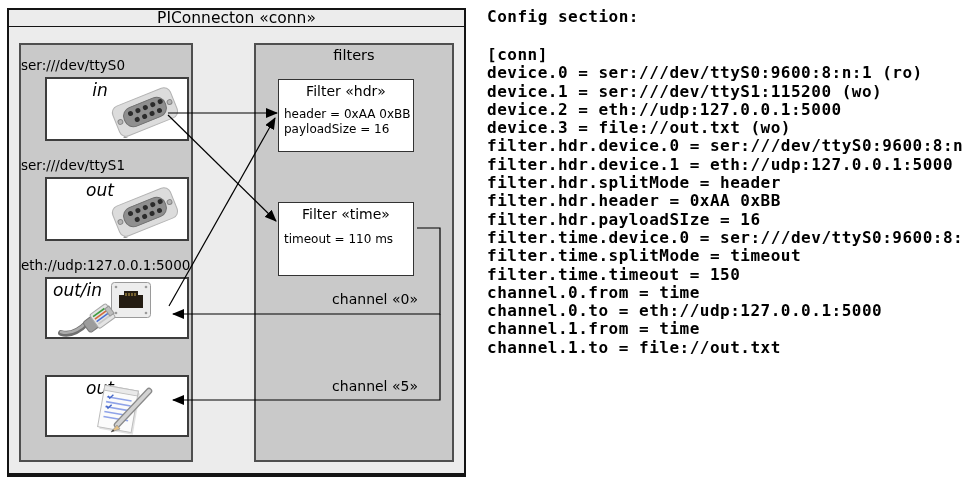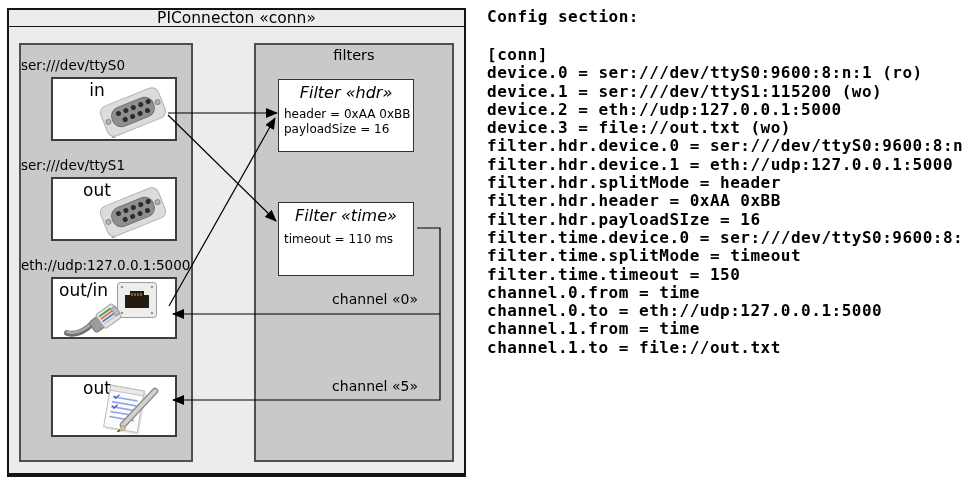--- a/index.html
+++ b/index.html
@@ -22,8 +22,8 @@
   .dev-label{position:absolute;left:0;right:0;text-align:left;font-size:13.5px;white-space:nowrap;}
   .lbl1{top:12px;} .lbl2{top:112px;} .lbl3{top:212px;} .lbl4{top:311px;}
 
-  .dev-box{position:absolute;left:30px;width:126px;box-sizing:border-box;
-           background:#ffffff;border:2px solid #3d3d3d;overflow:hidden;}
+  .dev-box{position:absolute;left:24px;width:144px;box-sizing:border-box;
+           background:#ffffff;border:2px solid #3d3d3d;overflow:hidden;font-style:italic;}
   .db1{top:32px;height:64px;} .db2{top:132px;height:64px;}
   .db3{top:232px;height:62px;} .db4{top:330px;height:62px;}
   .dir{position:absolute;top:1px;font-size:17px;line-height:20px;}

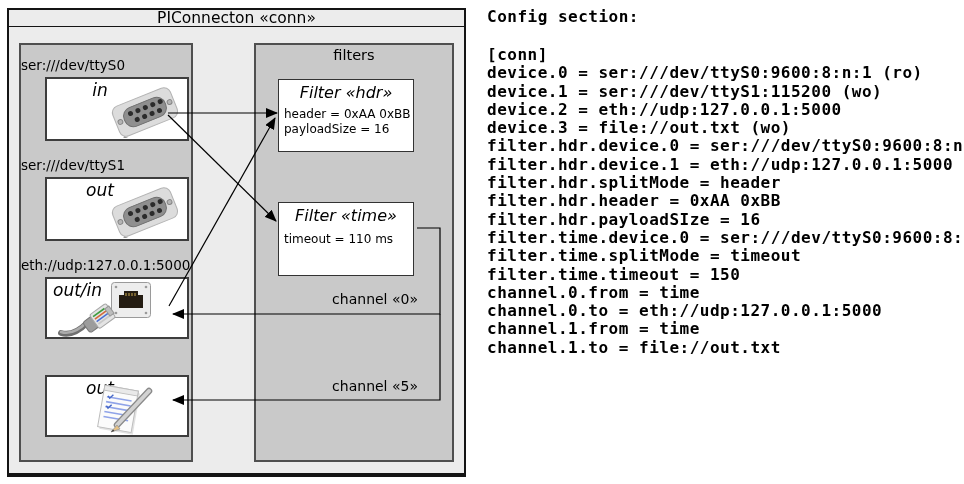--- a/index.html
+++ b/index.html
@@ -35,7 +35,7 @@
   .filter-box{position:absolute;left:22px;width:136px;box-sizing:border-box;
               background:#ffffff;border:1.5px solid #333;}
   .fb-hdr{top:34px;height:73px;} .fb-time{top:145px;height:74px;margin-top:12px;}
-  .filter-title{position:absolute;left:0;right:0;top:3px;text-align:center;font-size:16px;font-style:italic;}
+  .filter-title{position:absolute;left:0;right:0;top:3px;text-align:center;font-size:14px;}
   .filter-attrs{position:absolute;left:5px;right:2px;font-size:12px;line-height:14.5px;white-space:nowrap;}
   .fa-hdr{top:27px;} .fa-time{top:29px;}
 

